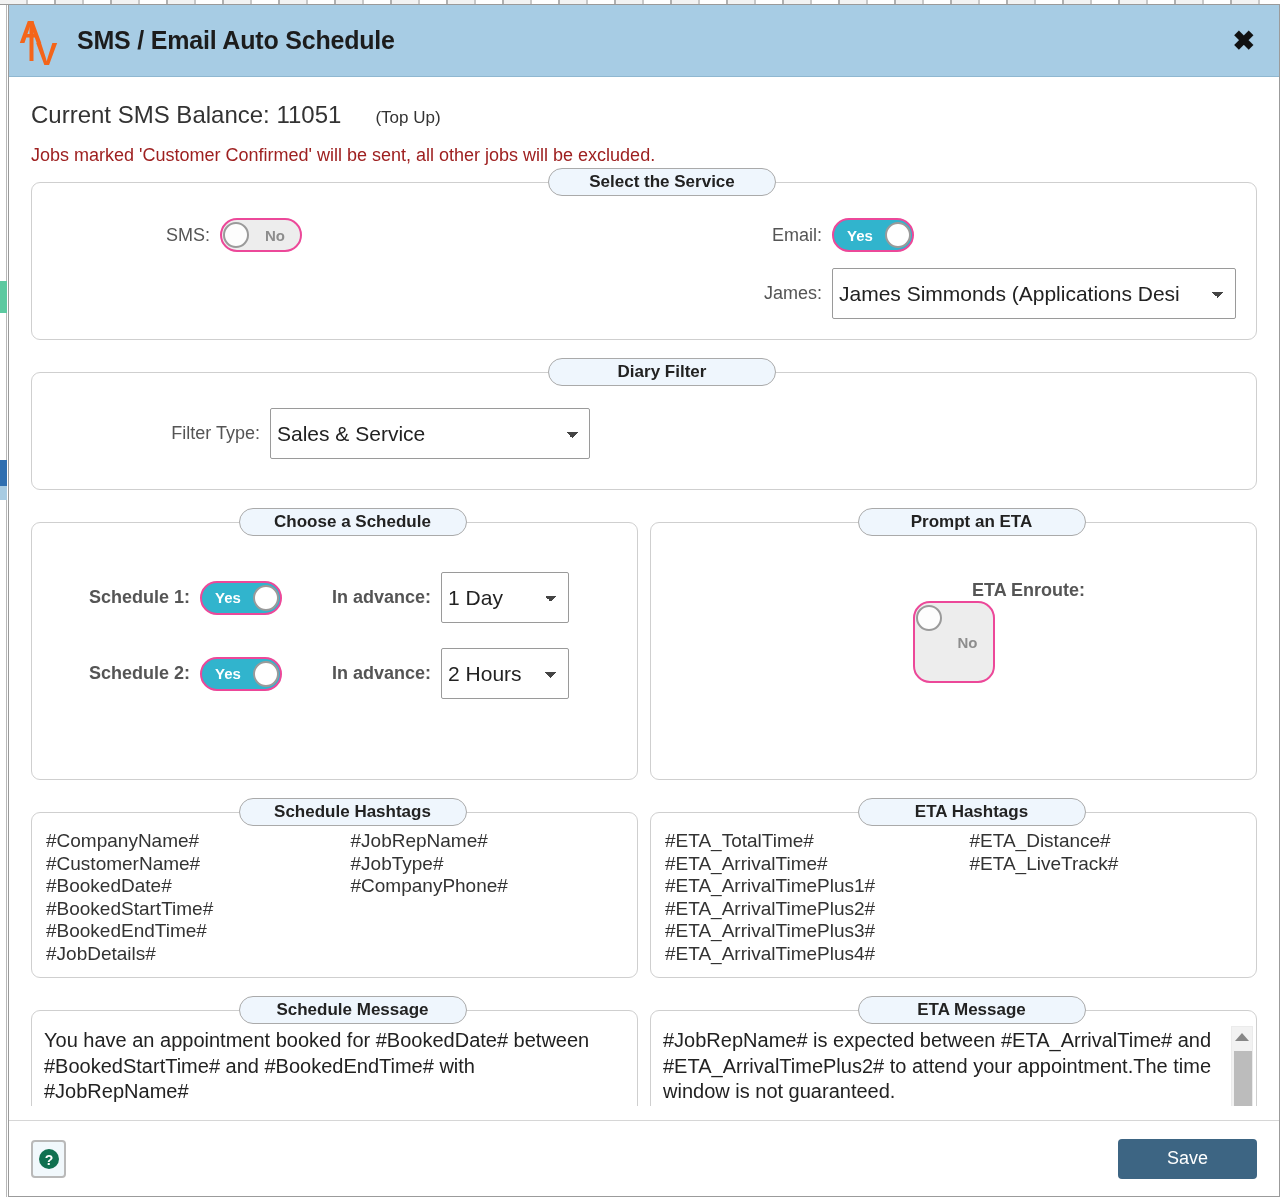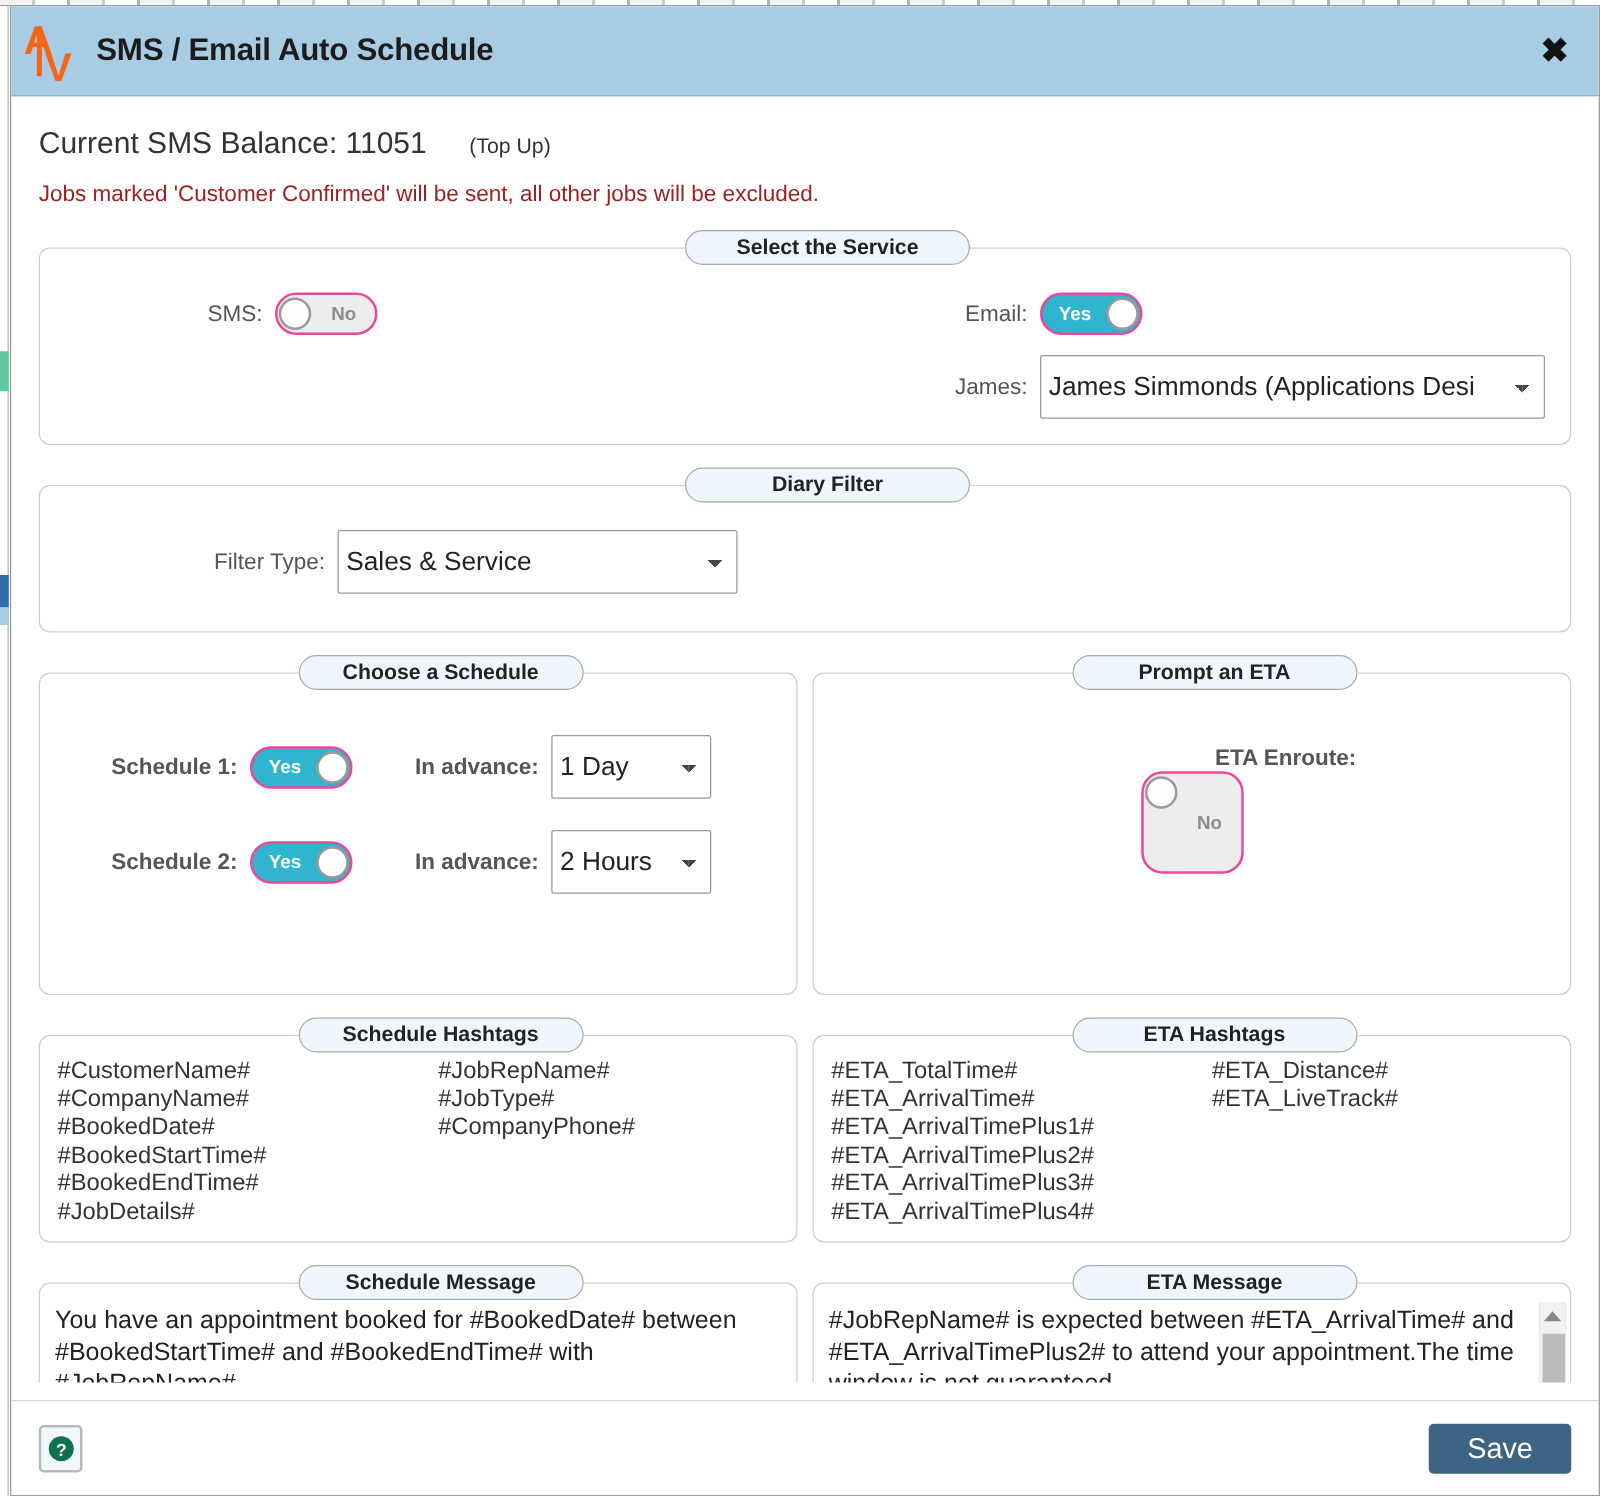--- a/index.html
+++ b/index.html
@@ -115,7 +115,7 @@
     width: 228px;
   }
 
-  #row-service { margin-top: 18px; }
+  #row-service { margin-top: 2px; }
   #row-diary { margin-top: 18px; }
 
   .two-col {

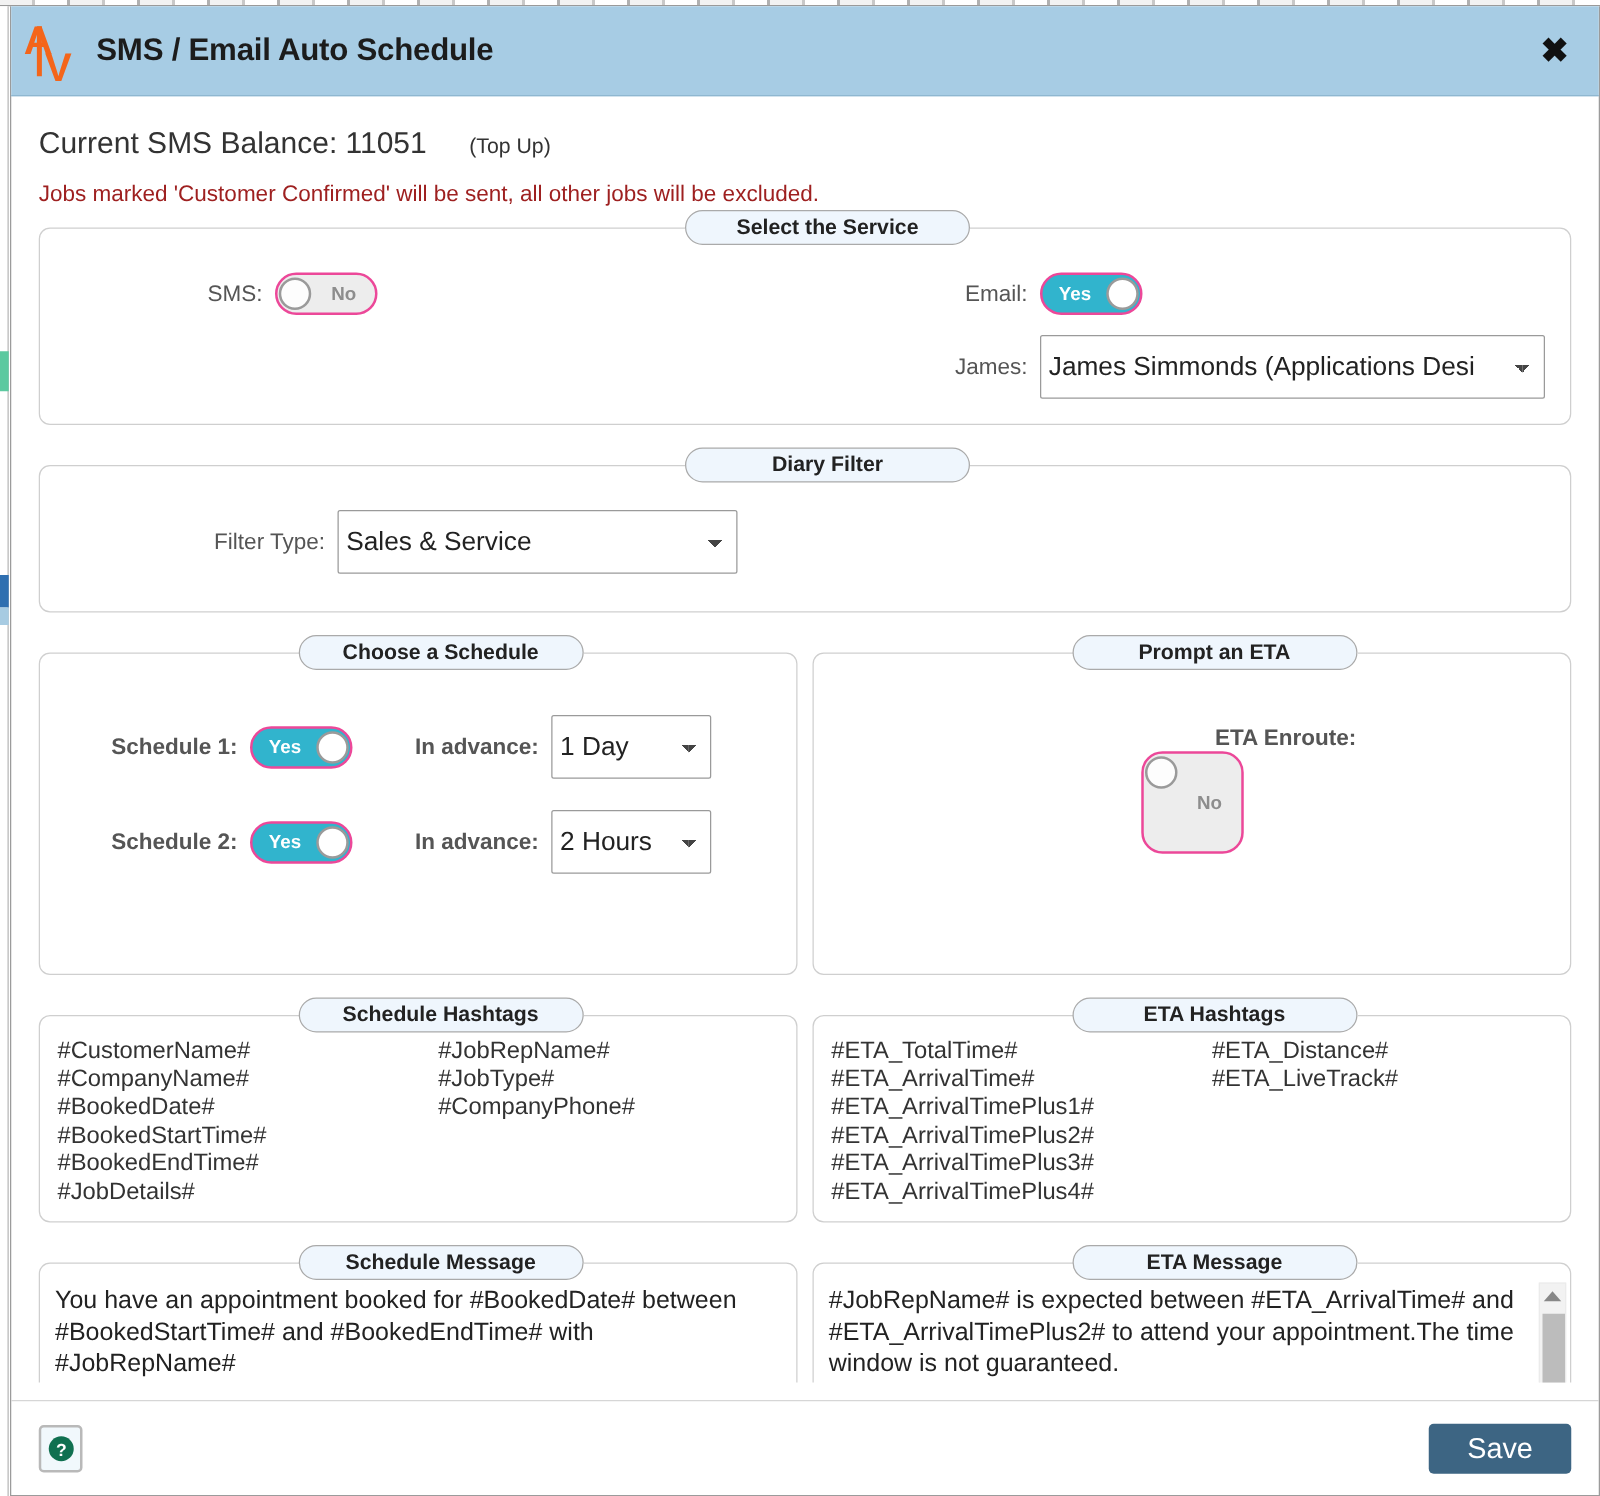--- a/index.html
+++ b/index.html
@@ -402,8 +402,8 @@
         <div class="hash-body">
           <div class="hash-col left">
             <ul>
+                <li>#CompanyName#</li>
                 <li>#CustomerName#</li>
-                <li>#CompanyName#</li>
                 <li>#BookedDate#</li>
                 <li>#BookedStartTime#</li>
                 <li>#BookedEndTime#</li>

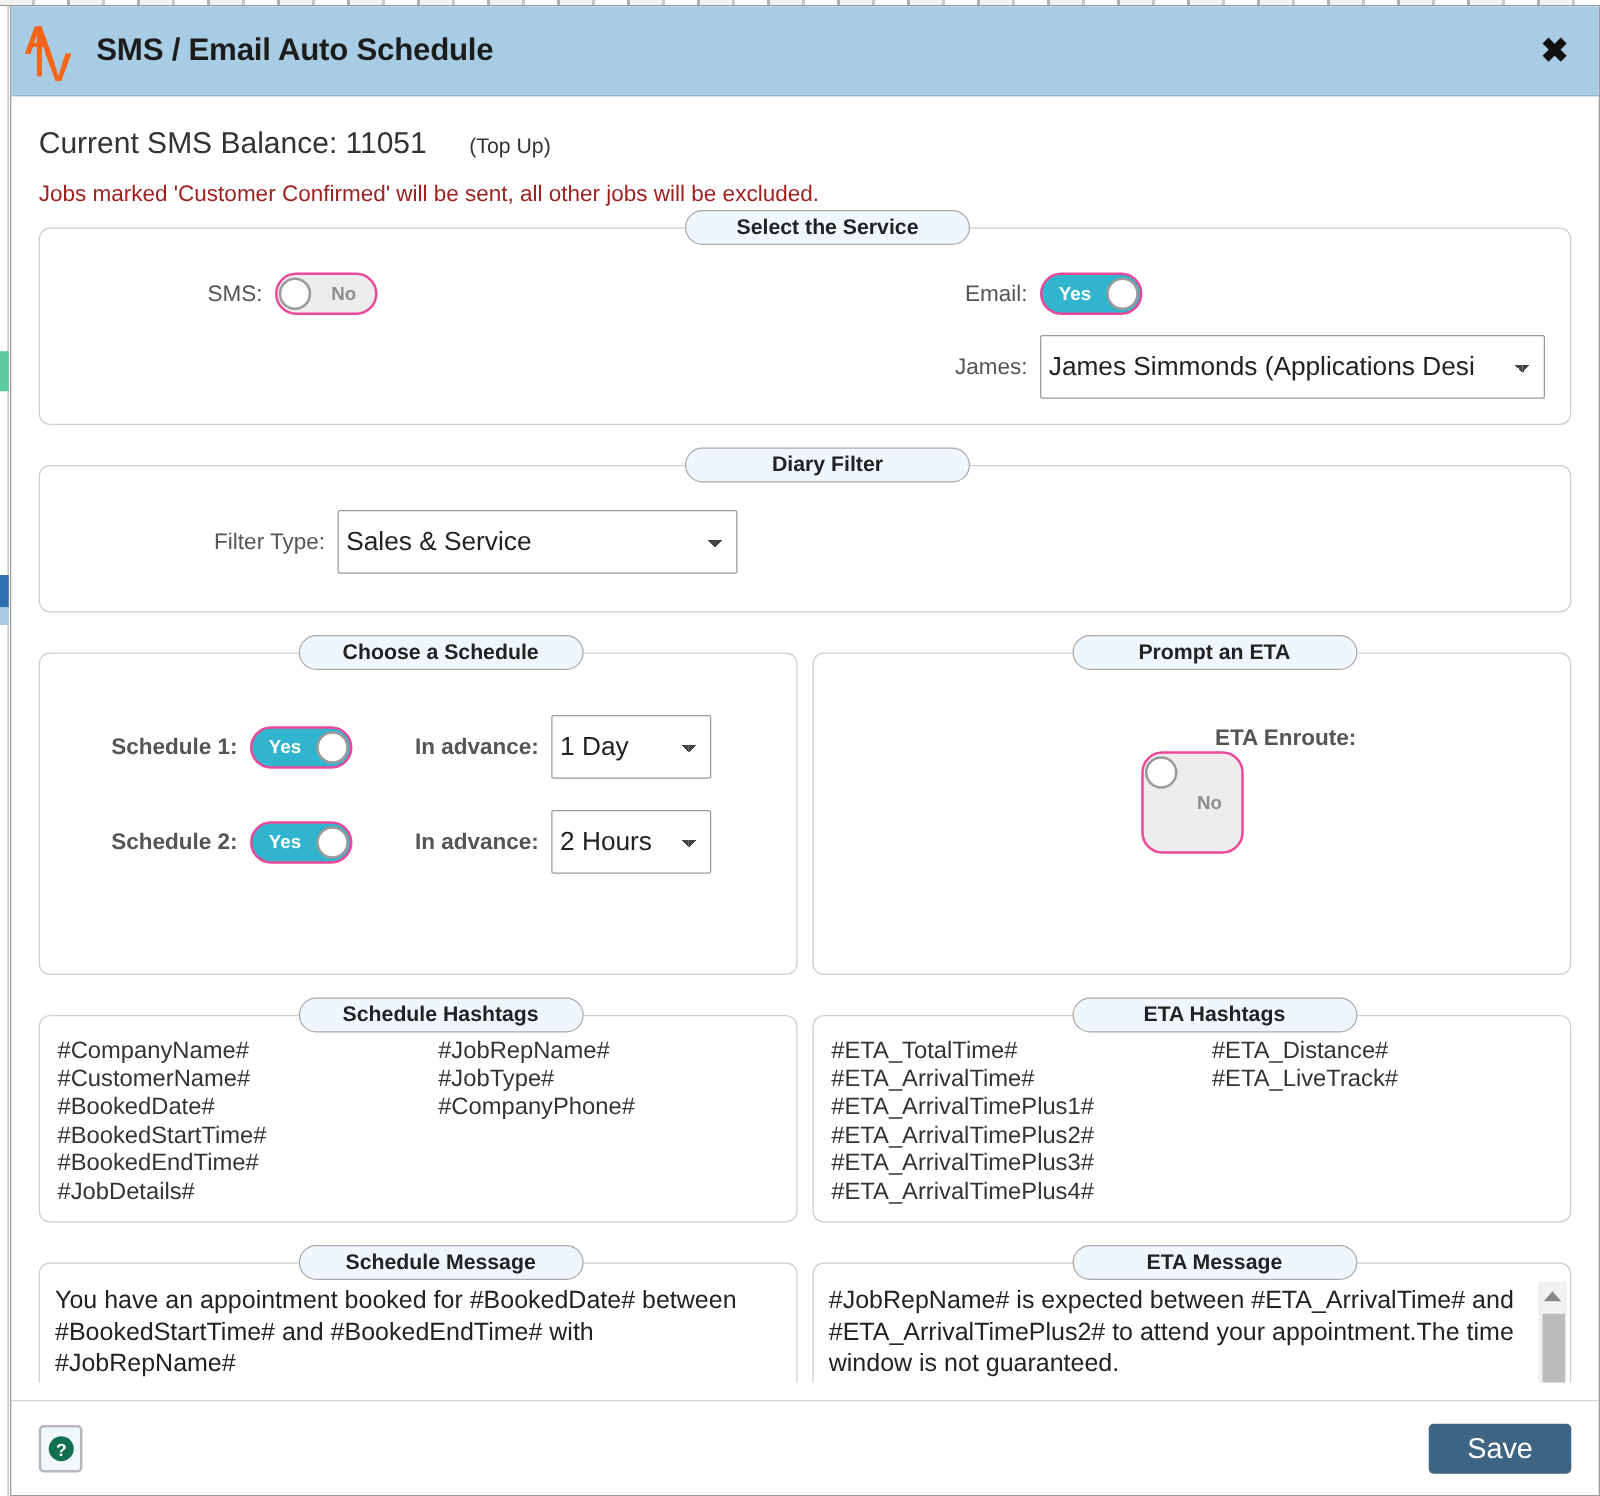--- a/index.html
+++ b/index.html
@@ -269,12 +269,12 @@
   #save-btn {
     position: absolute; right: 22px; top: 50%;
     transform: translateY(-50%);
-    width: 114px; height: 40px;
+    width: 139px; height: 40px;
     background: #3d6583;
     color: #ffffff;
     border: none; border-radius: 4px;
     font-family: "Liberation Sans", sans-serif;
-    font-size: 23px;
+    font-size: 18px;
     cursor: pointer;
   }
 </style>

